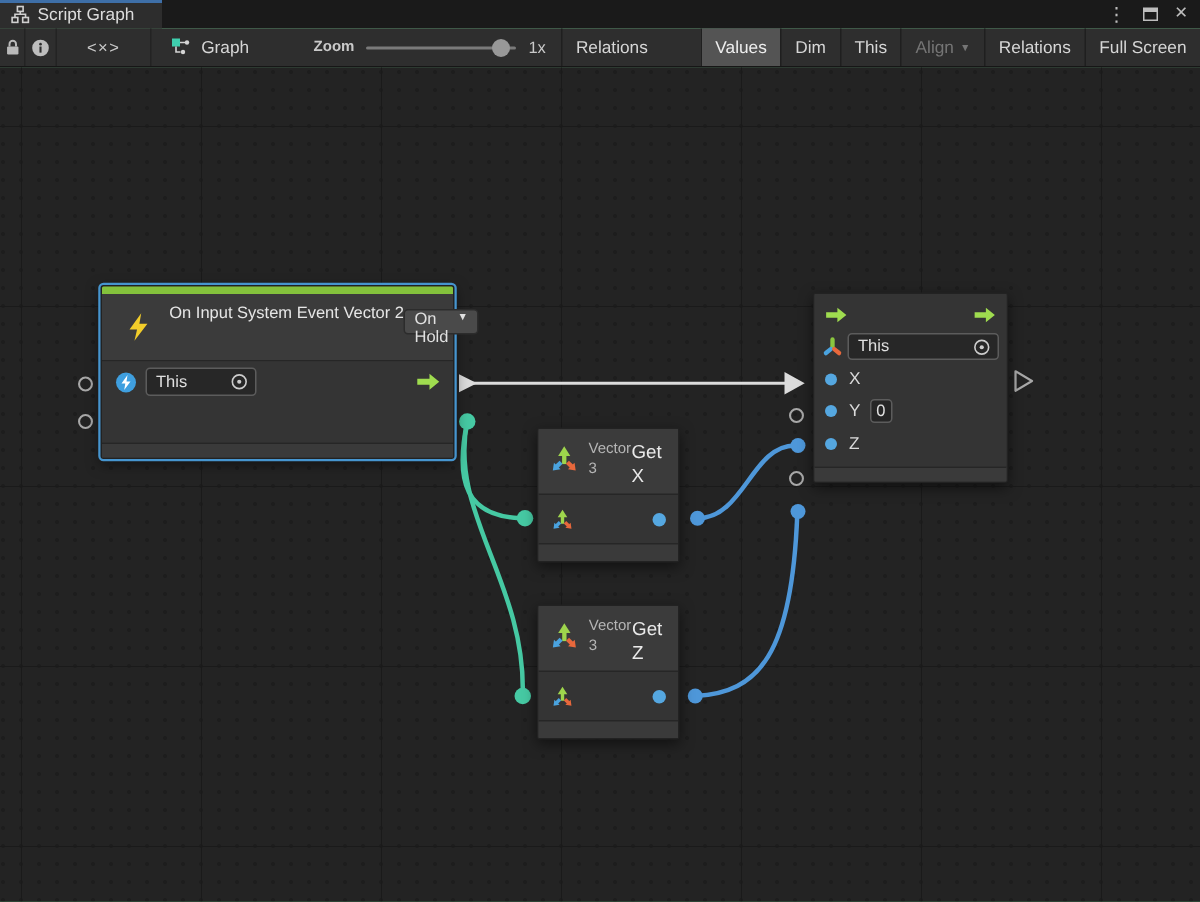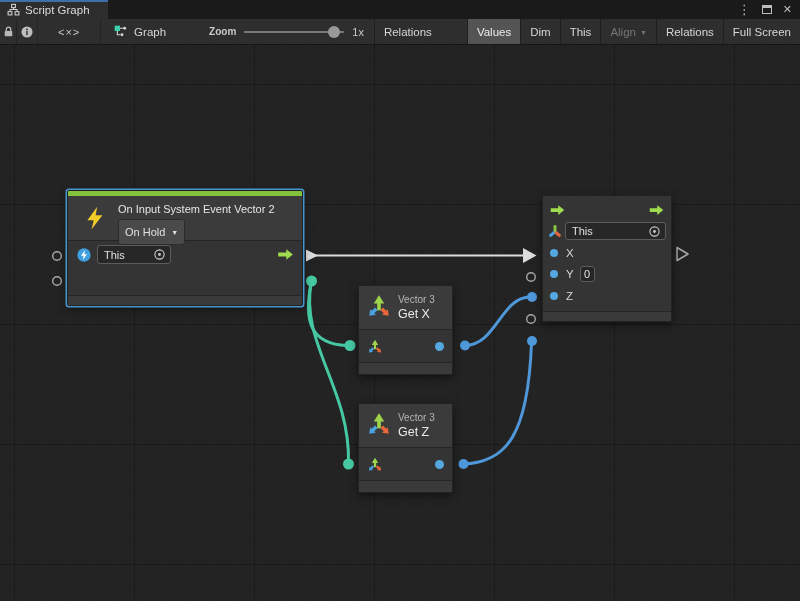--- a/index.html
+++ b/index.html
@@ -55,7 +55,7 @@
   .nheader{background:#3b3b3b;border-bottom:1px solid #262626;display:flex;align-items:flex-start;}
   .nbody{background:#343434;}
   .nfooter{background:#3a3a3a;border-top:1px solid #262626;}
-  .ncol{display:flex;flex-direction:column;min-width:0;}
+  .ncol{display:flex;min-width:0;}
   .ncat{font-size:10px;color:#b5b5b5;line-height:13px;}
   .nname{font-size:12.5px;color:#eaeaea;line-height:16px;}
   .ntitle{font-size:11px;color:#e6e6e6;white-space:nowrap;line-height:13px;}

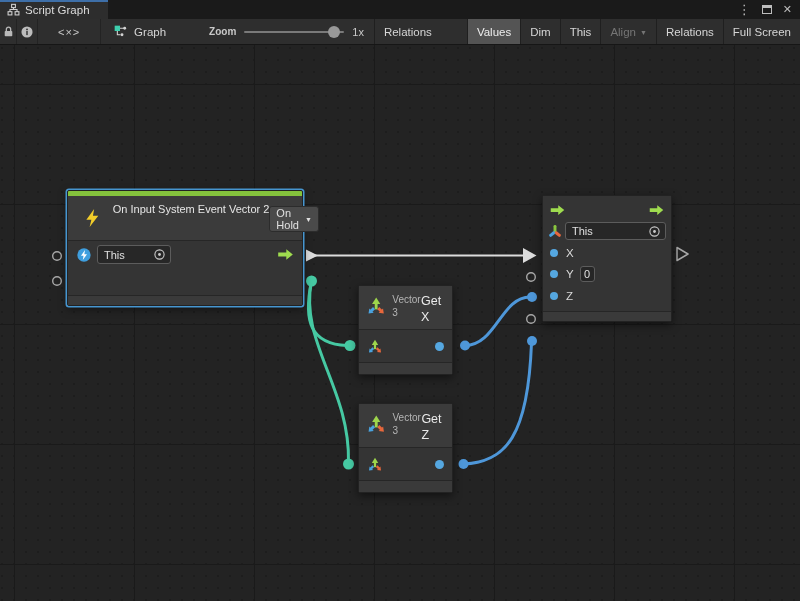--- a/index.html
+++ b/index.html
@@ -59,7 +59,7 @@
   .ncat{font-size:10px;color:#b5b5b5;line-height:13px;}
   .nname{font-size:12.5px;color:#eaeaea;line-height:16px;}
   .ntitle{font-size:11px;color:#e6e6e6;white-space:nowrap;line-height:13px;}
-  .dropdown{display:inline-flex;align-items:center;gap:6px;background:#4a4a4a;border:1px solid #2c2c2c;border-radius:3px;height:17px;padding:12px 6px;font-size:11px;color:#e0e0e0;}
+  .dropdown{display:inline-flex;align-items:flex-start;gap:6px;background:#4a4a4a;border:1px solid #2c2c2c;border-radius:3px;height:17px;padding:0 6px;font-size:11px;color:#e0e0e0;}
   .field{display:flex;align-items:center;background:#272727;border:1px solid #5c5c5c;border-radius:3px;height:19px;padding:0 4px 0 6px;font-size:11px;color:#e0e0e0;}
   .row{display:flex;align-items:center;}
   .port-dot{width:8px;height:8px;border-radius:50%;background:#55a7e0;flex:0 0 auto;}

